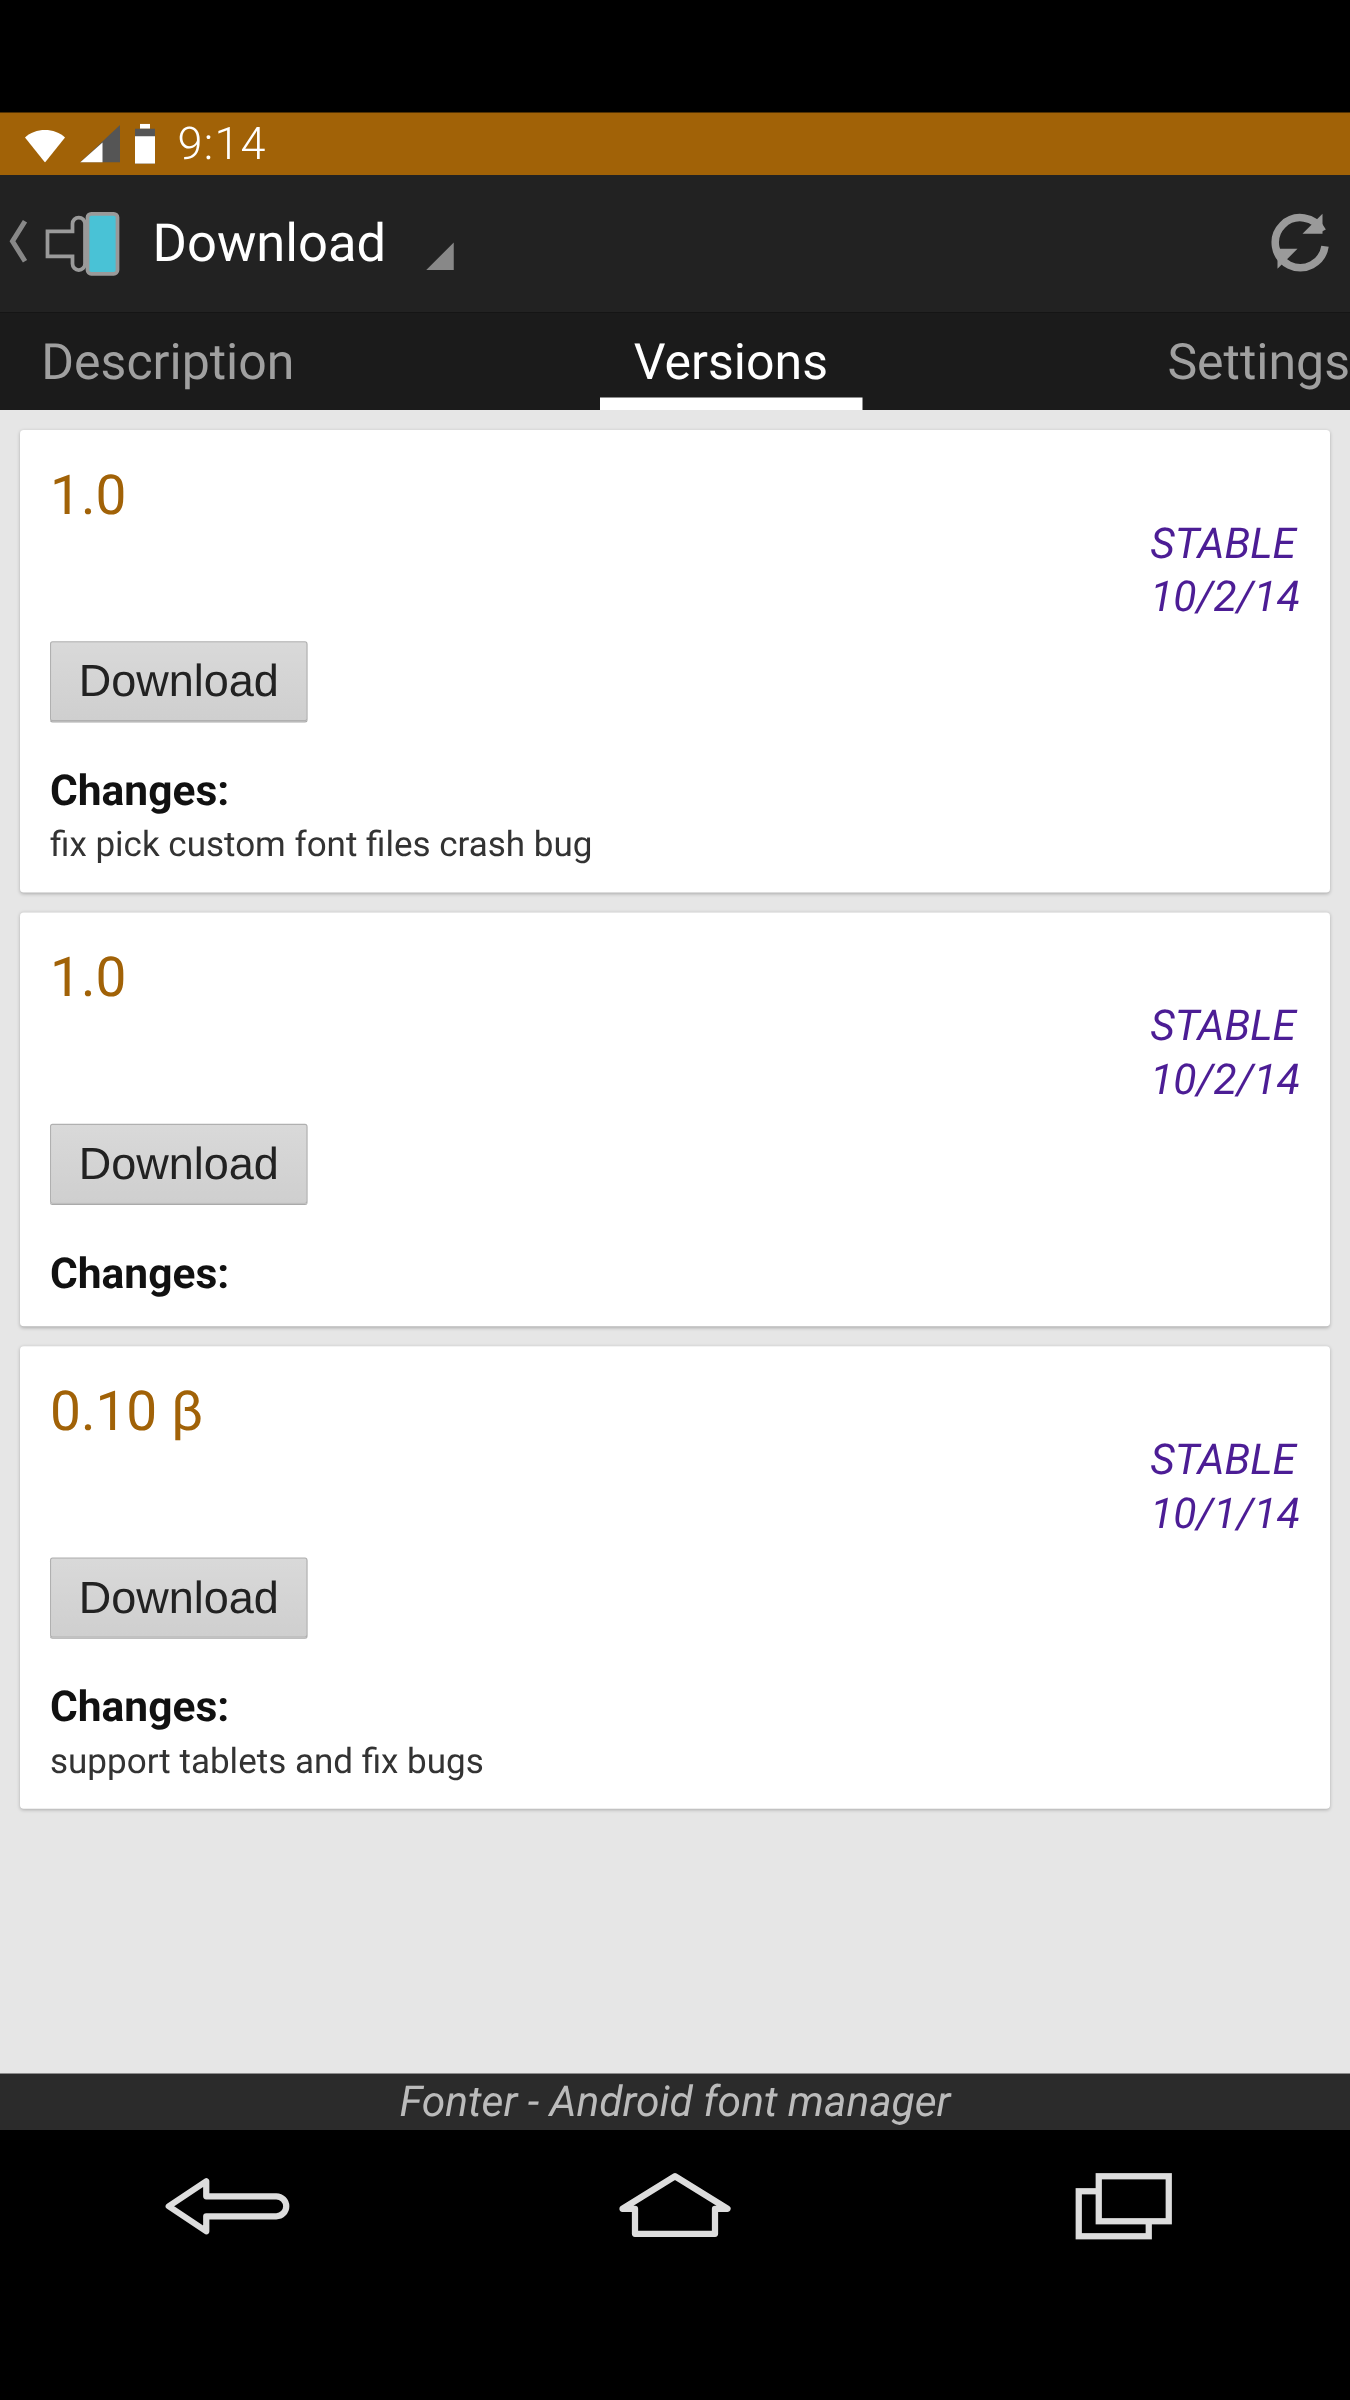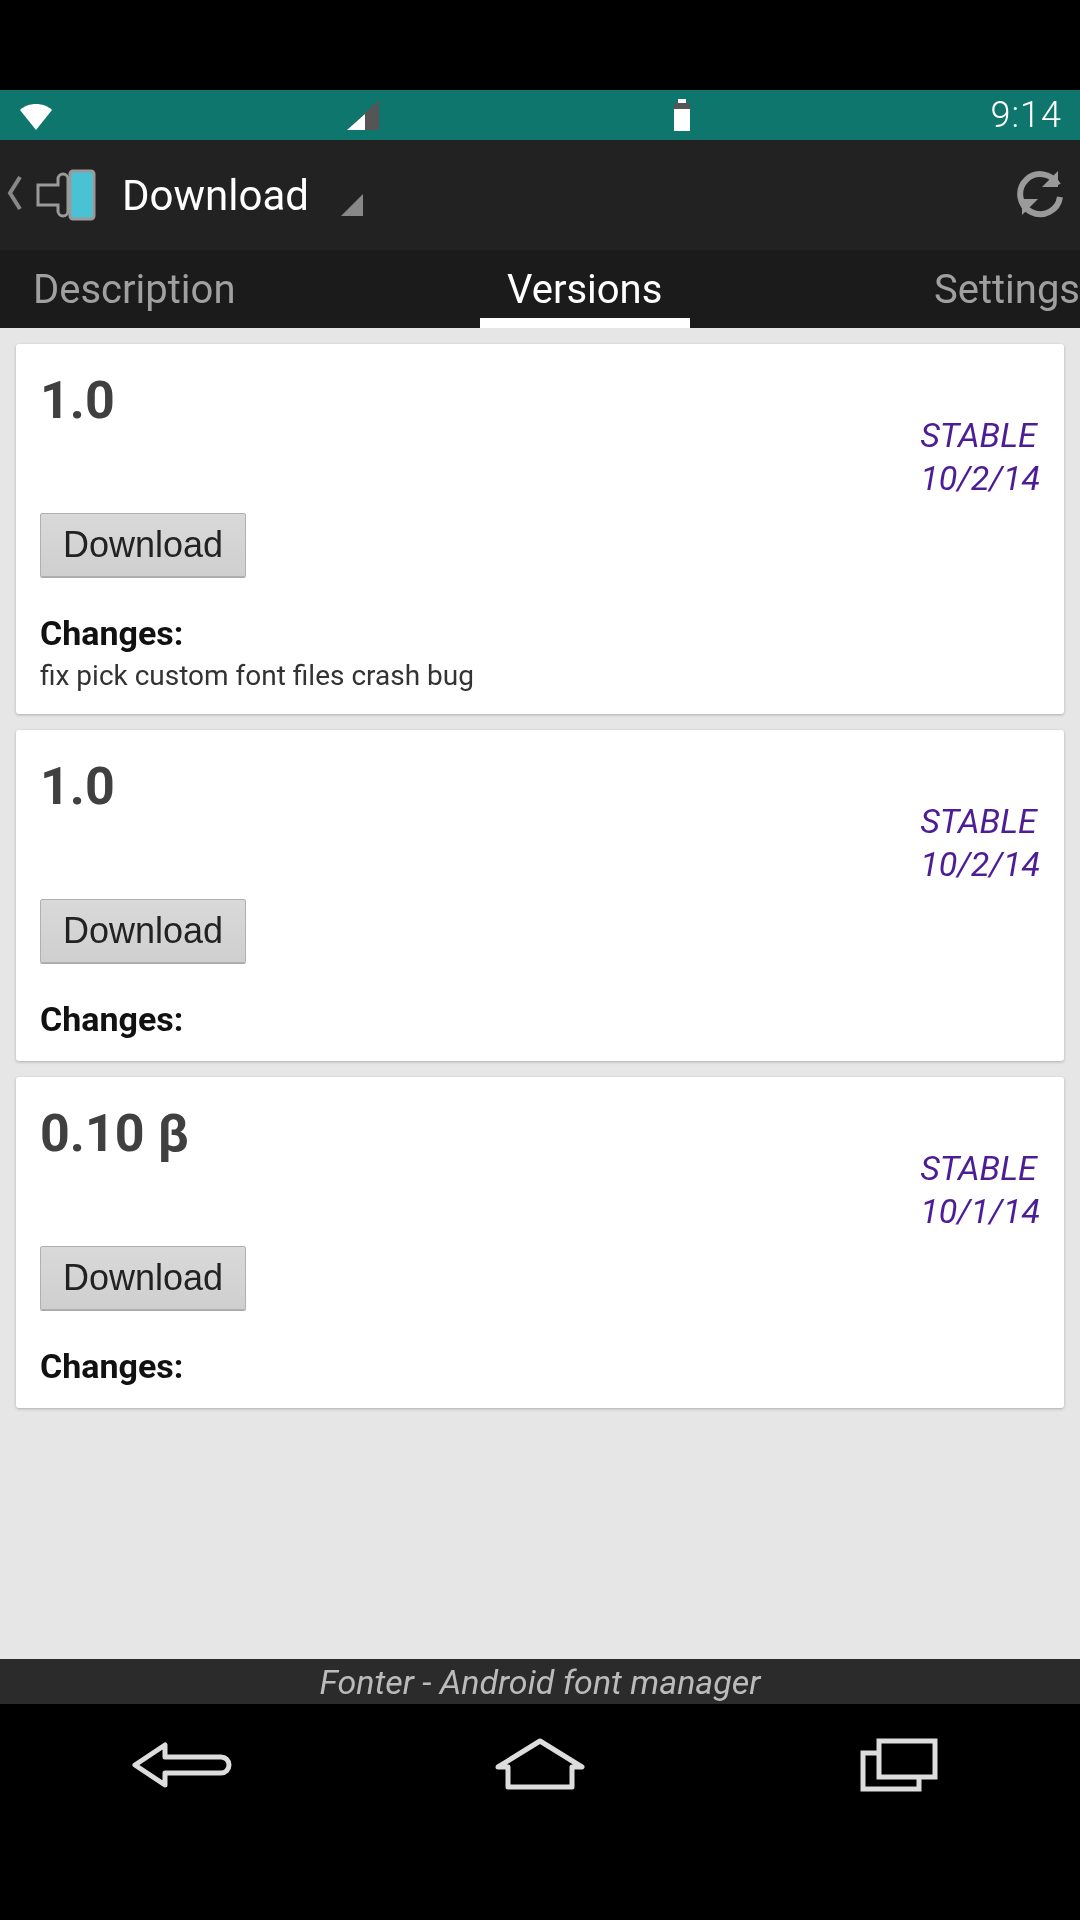--- a/index.html
+++ b/index.html
@@ -18,9 +18,9 @@
   
   .status-bar {
     height: 50px;
-    background: #0f766e;
-    display: flex;
-    justify-content: space-between;
+    background: #a16207;
+    display: flex;
+    justify-content: flex-start;
     align-items: center;
     gap: 10px;
     padding: 0 18px;

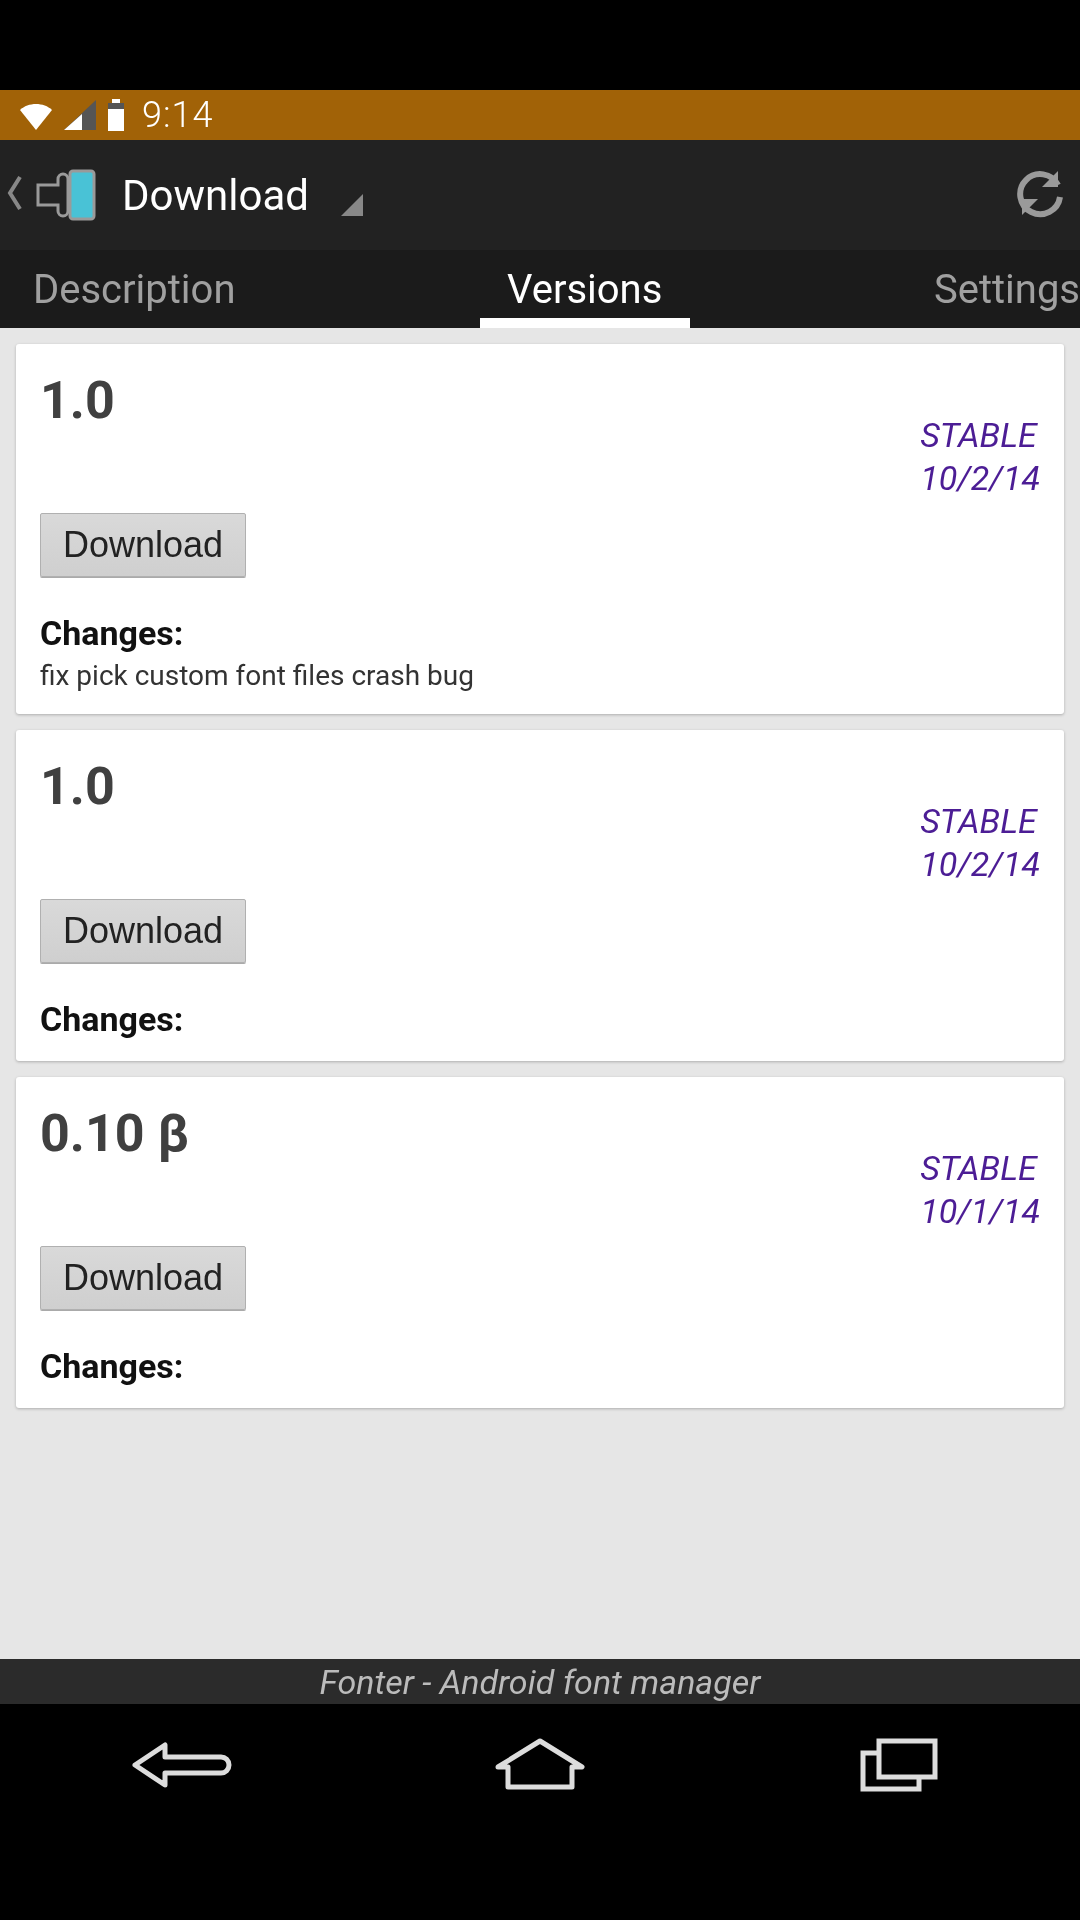--- a/index.html
+++ b/index.html
@@ -124,9 +124,9 @@
     align-items: flex-start;
   }
   .version-name {
-    font-size: 52px;
-    font-weight: 700;
-    color: #404040;
+    font-size: 44px;
+    font-weight: 400;
+    color: #a16207;
   }
   .meta {
     text-align: left;

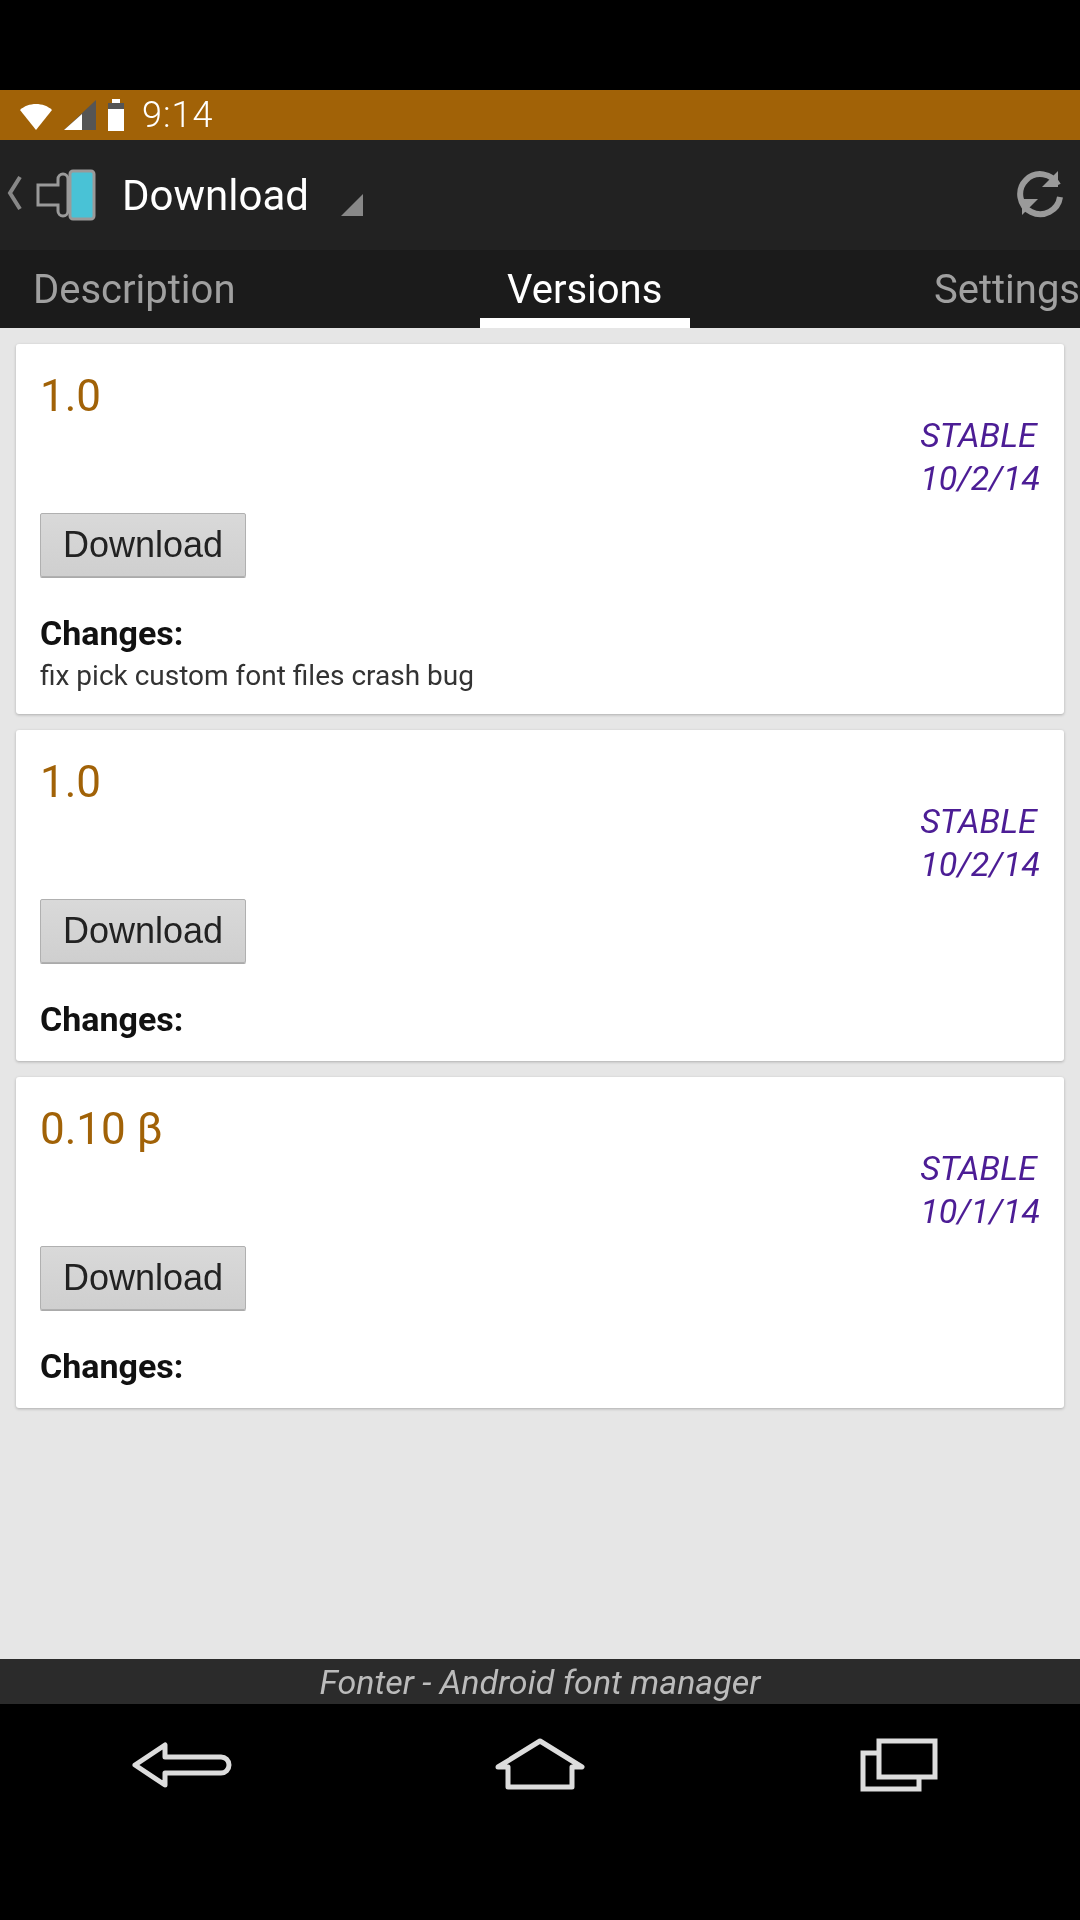--- a/index.html
+++ b/index.html
@@ -287,6 +287,7 @@
     </div>
     <button class="dl-btn">Download</button>
     <div class="changes-label">Changes:</div>
+    <div class="changes-text">support tablets and fix bugs</div>
   </div>
 
 </div>

